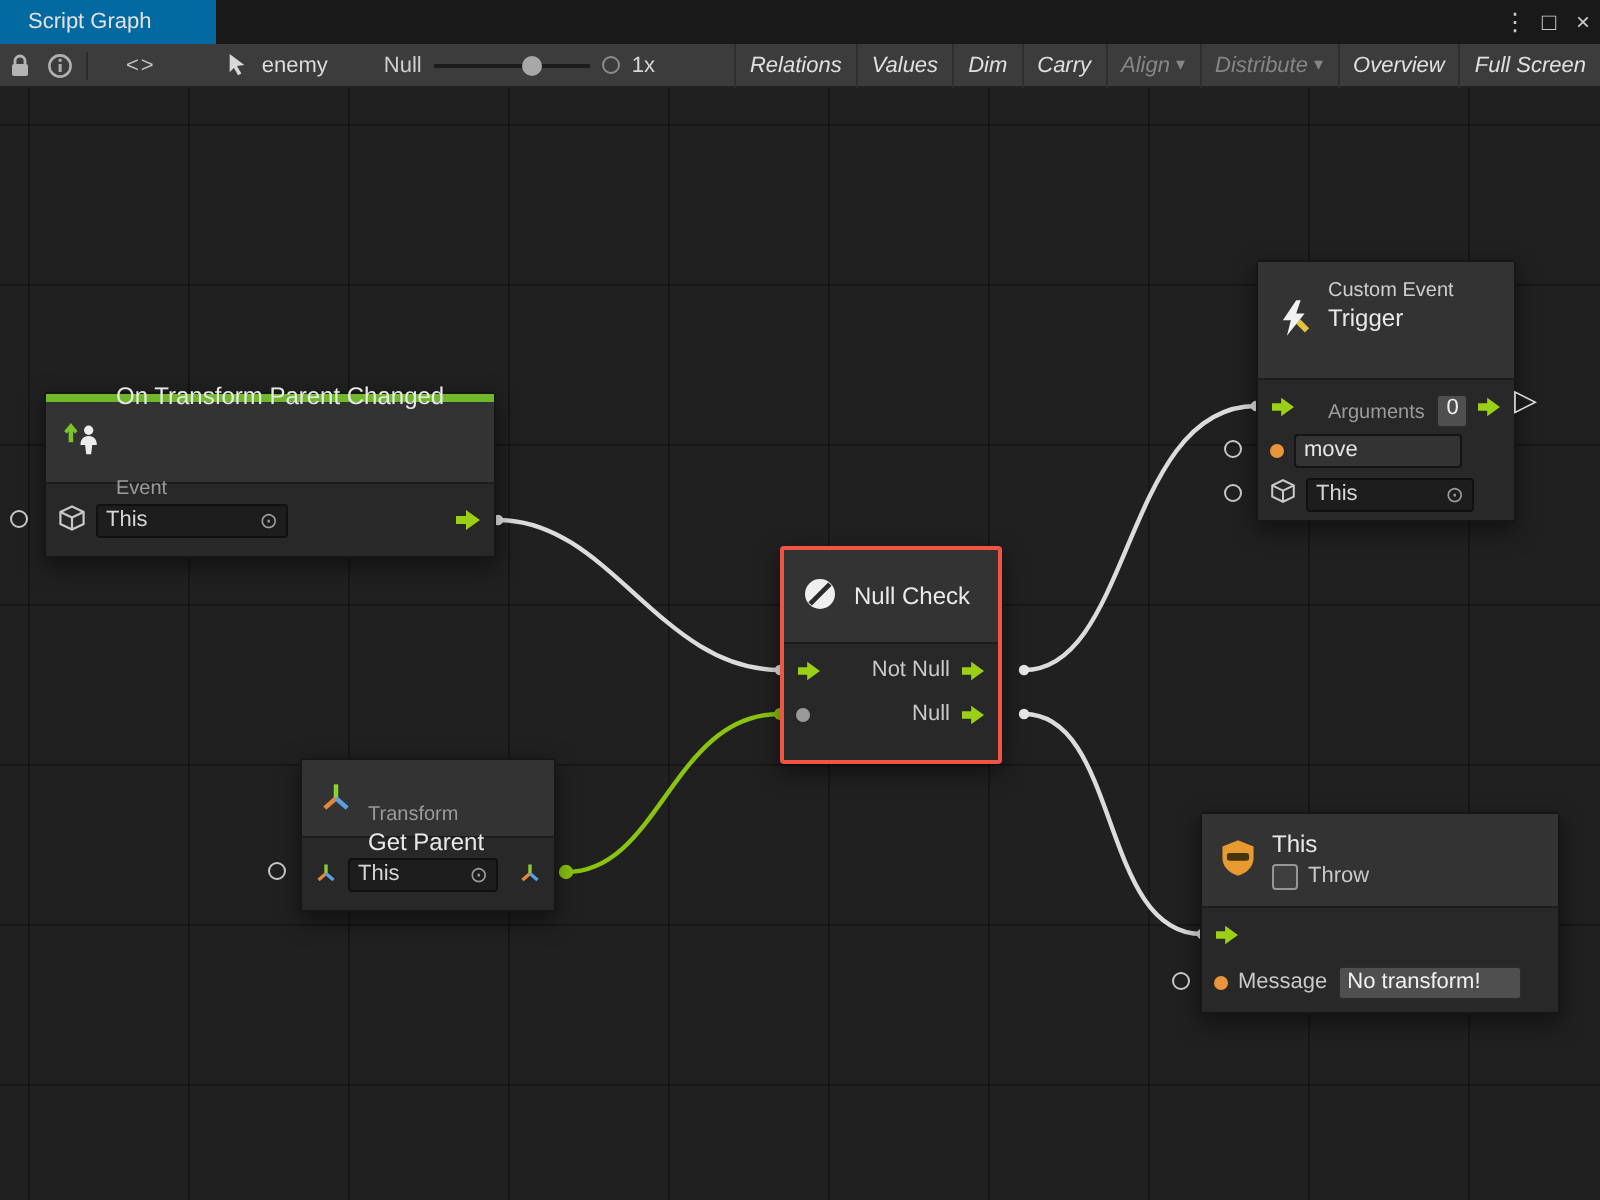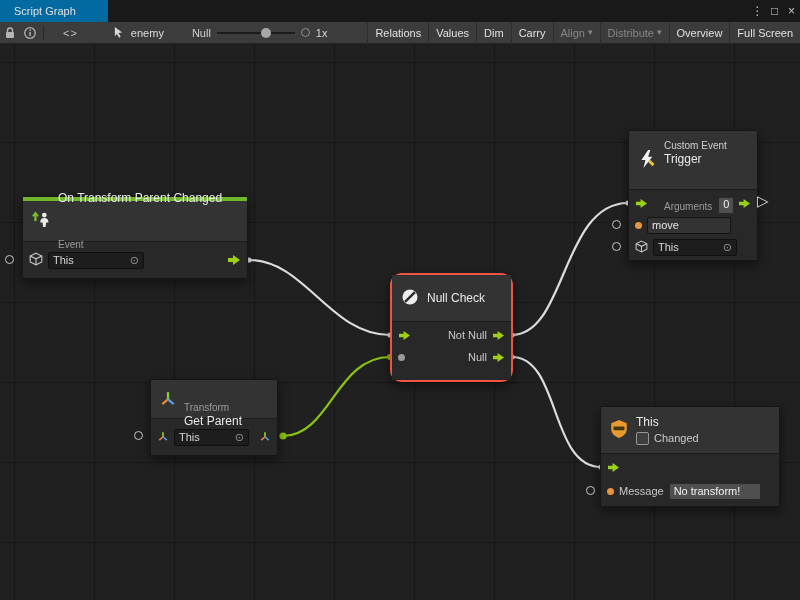--- a/index.html
+++ b/index.html
@@ -31,7 +31,7 @@
   .slider .thumb{position:absolute;left:56%;top:0;width:10px;height:10px;border-radius:50%;background:#a8a8a8;}
   .zoomreset{width:7px;height:7px;border-radius:50%;border:1.5px solid #8d8d8d;box-sizing:content-box;}
   .zoomval{color:#d8d8d8;}
-  .tgroup{margin-left:auto;display:flex;align-items:stretch;height:22px;}
+  .tgroup{margin-left:auto;display:flex;align-items:stretch;height:22px;font-style:italic;}
   .tbtn{display:flex;align-items:center;padding:0 7px;border-left:1px solid #2e2e2e;color:#e0e0e0;
         font-size:11px;white-space:nowrap;cursor:pointer;gap:3px;}
   .tbtn.disabled{color:#868686;}

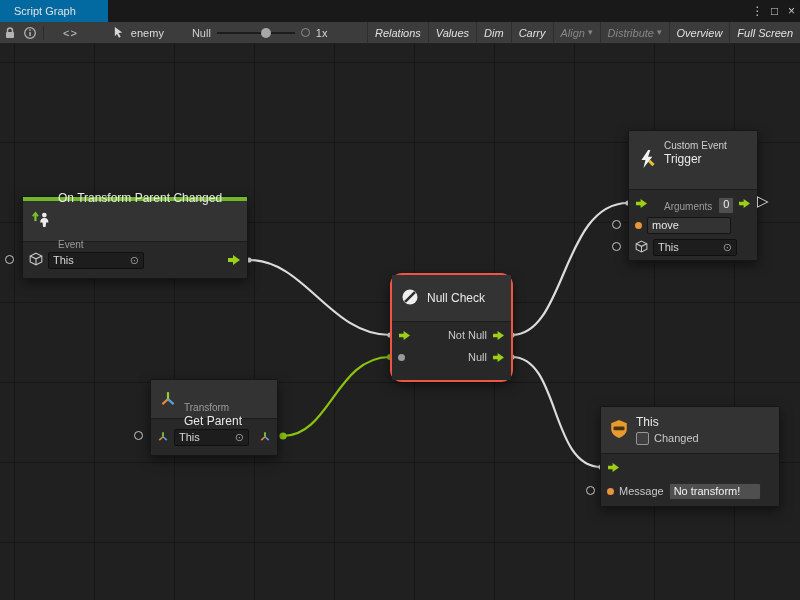--- a/index.html
+++ b/index.html
@@ -90,7 +90,7 @@
   #node-get-parent{left:150px;top:335px;width:128px;}
   #node-get-parent .nhead{height:38px;}
   #node-get-parent .prow{height:32px;}
-  #node-null-check{left:390px;top:229px;width:123px;border-radius:12px;}
+  #node-null-check{left:390px;top:229px;width:111px;}
   #node-null-check .nhead{height:46px;}
   #node-null-check .nbody{padding-bottom:12px;}
   #node-custom-event{left:628px;top:86px;width:130px;}

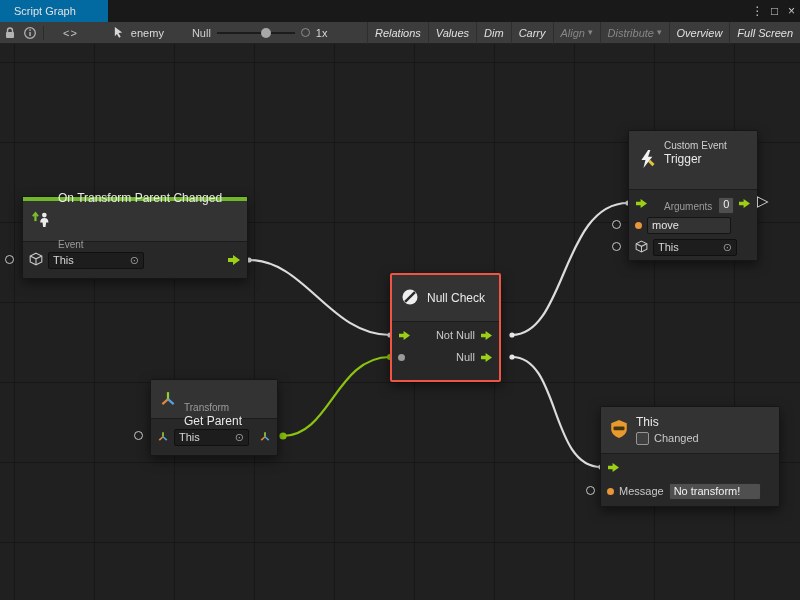--- a/index.html
+++ b/index.html
@@ -375,7 +375,7 @@
           <div class="ntitle">This</div>
           <div class="chkrow">
             <span class="checkbox"></span>
-            <span class="plabel">Changed</span>
+            <span class="plabel">Throw</span>
           </div>
         </div>
       </div>

